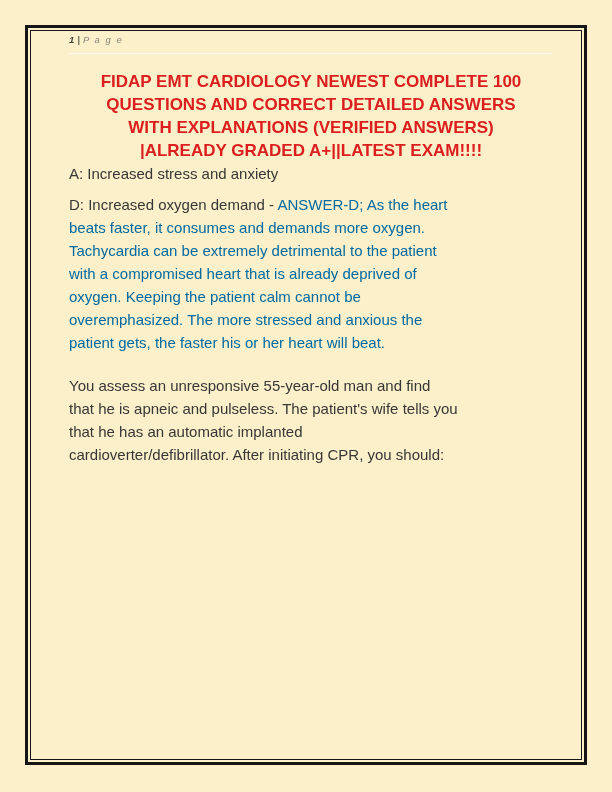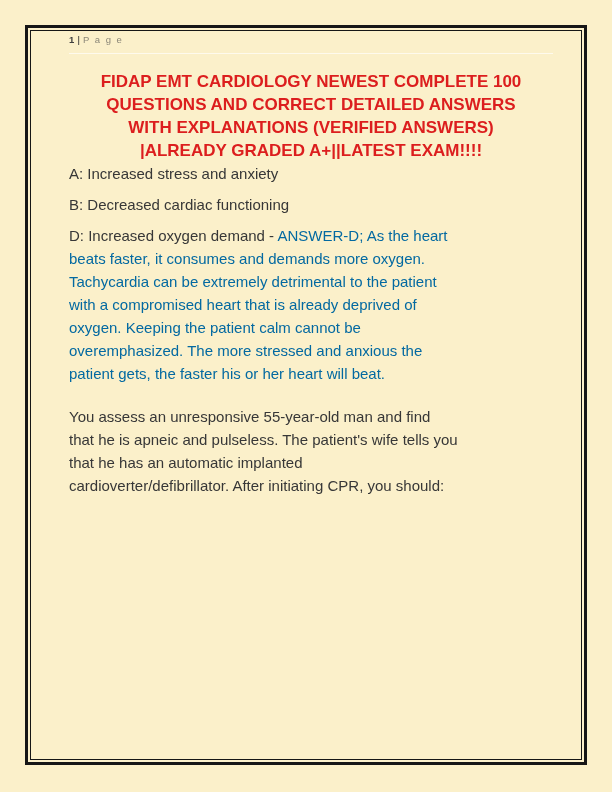--- a/index.html
+++ b/index.html
@@ -40,6 +40,7 @@
     padding-bottom: 7px;
     border-bottom: 1px solid rgba(255,255,255,0.65);
     color: #8B8778;
+    font-style: italic;
   }
   .page-header .num {
     font-weight: bold;

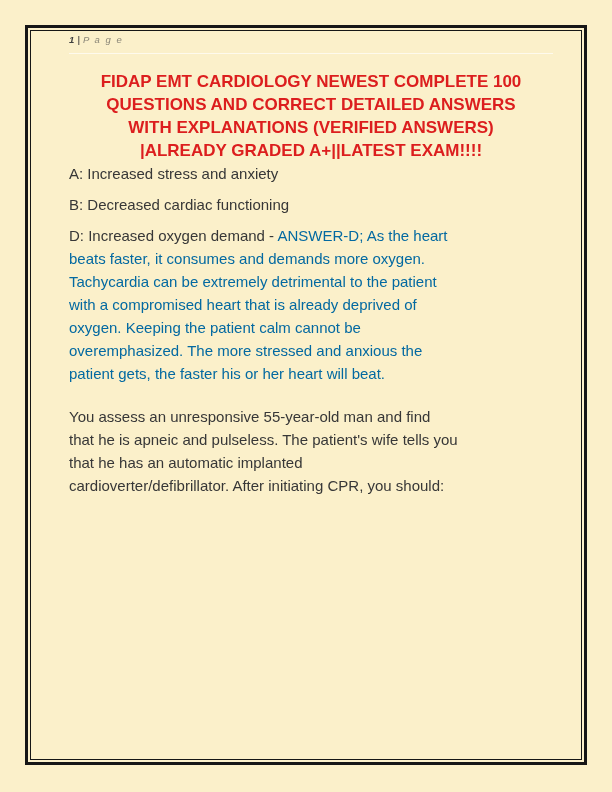--- a/index.html
+++ b/index.html
@@ -98,7 +98,6 @@
 
         <p class="body-text">A: Increased stress and anxiety</p>
 
-        <p class="body-text">B: Decreased cardiac functioning</p>
 
 
         <p class="body-text"><span>D: Increased oxygen demand - </span><span class="answer-red">ANSWER-D; As the heart

